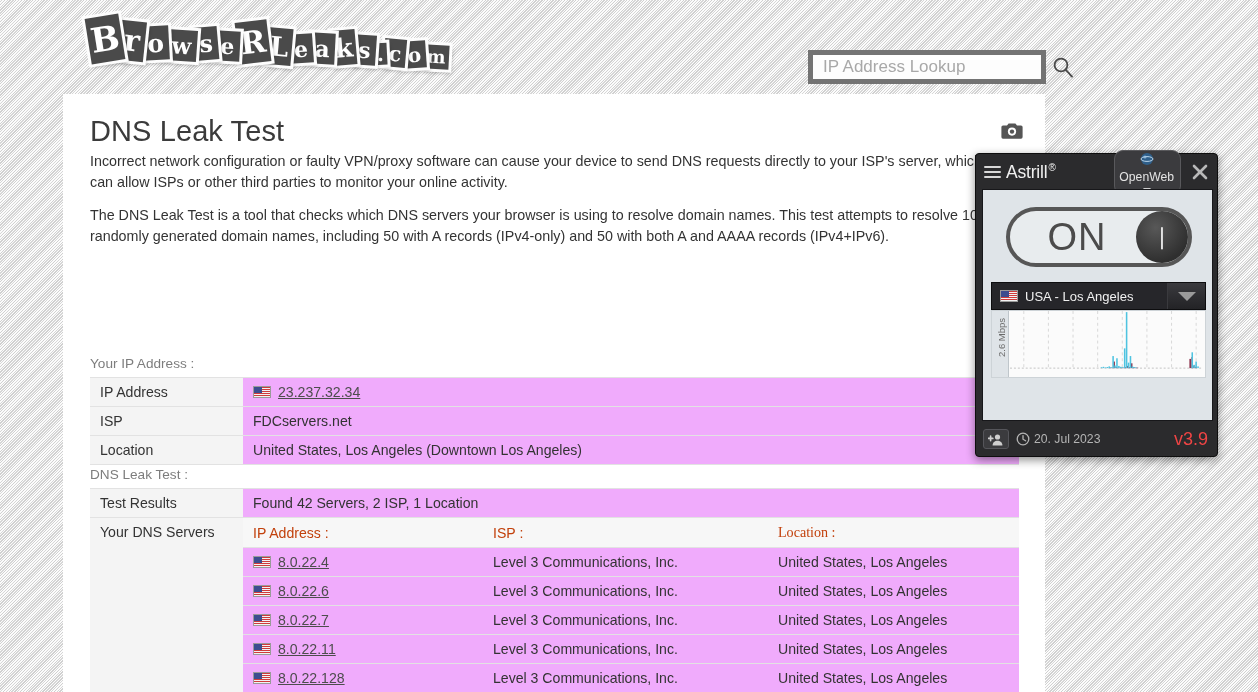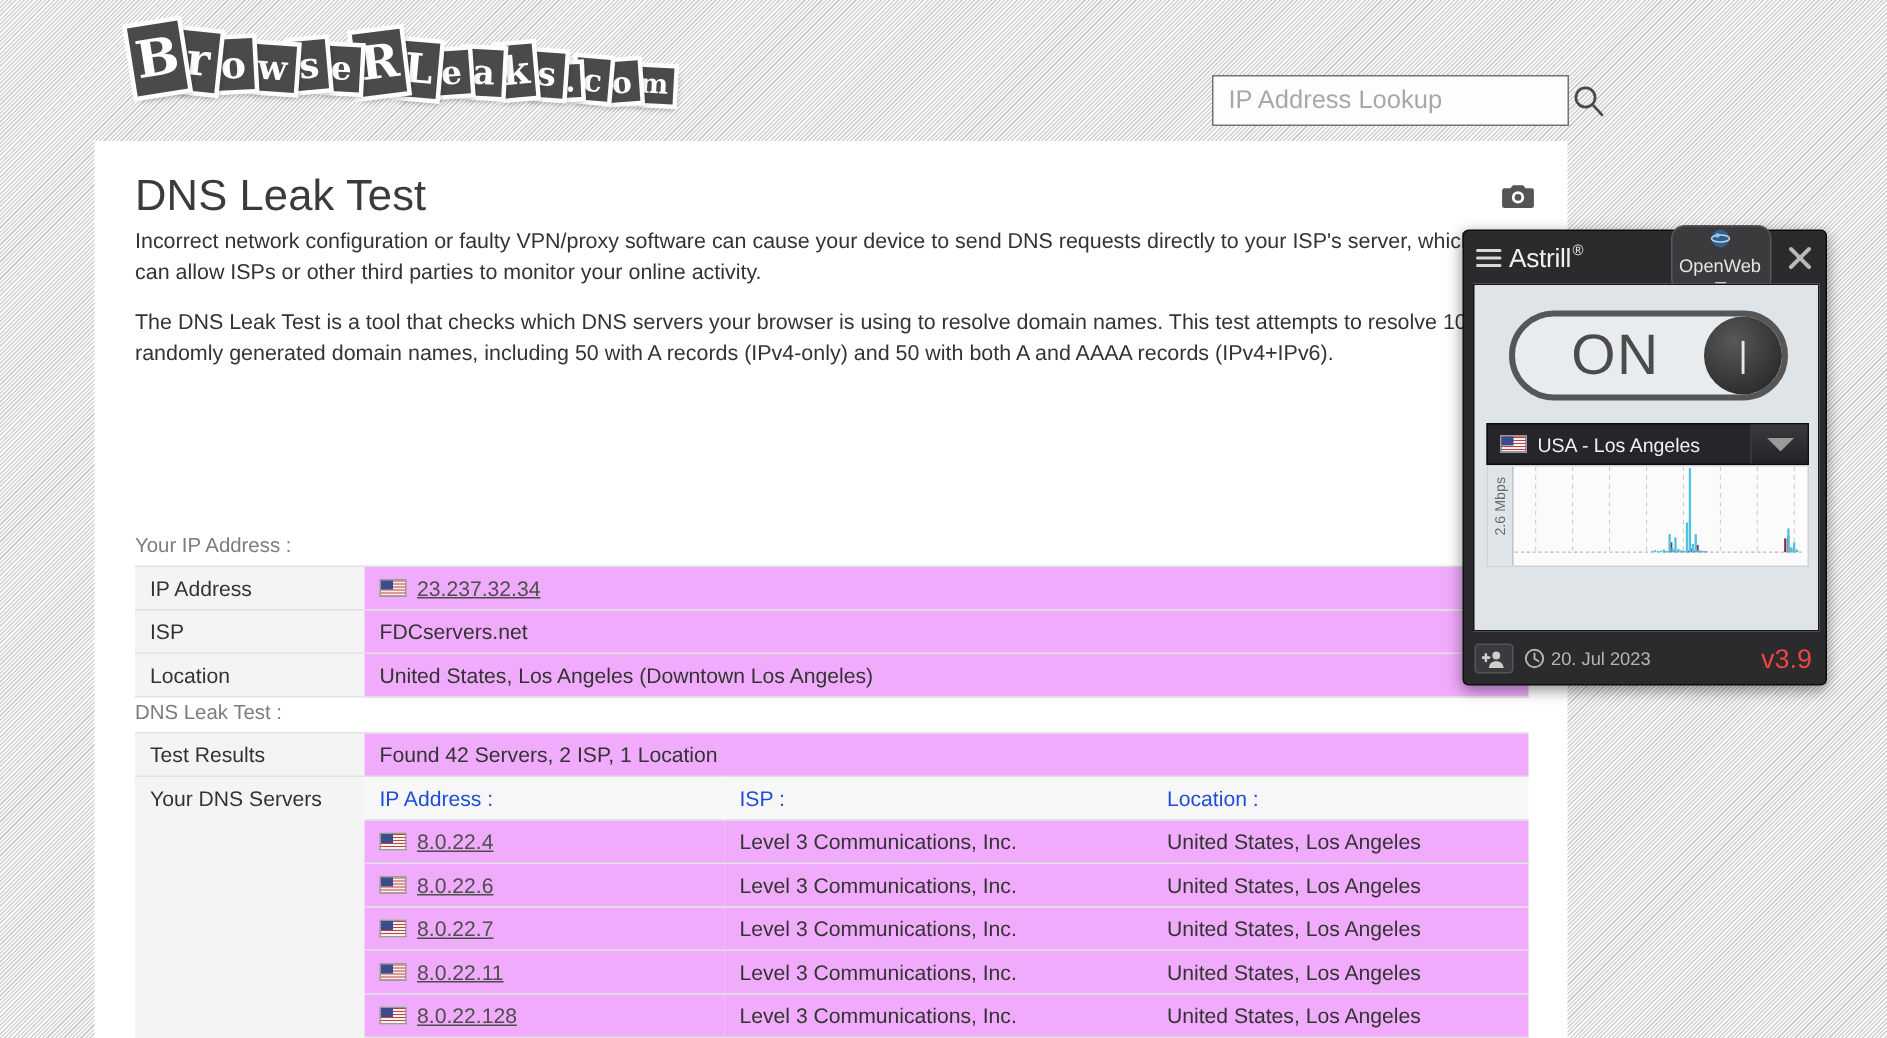--- a/index.html
+++ b/index.html
@@ -44,7 +44,7 @@
     position: absolute; left: 808px; top: 50px;
     width: 238px; height: 34px;
     background: #fdfdfd;
-    border: 1px solid #737373;
+    border: 5px solid #737373;
     display: flex; align-items: center;
   }
   #search-input {

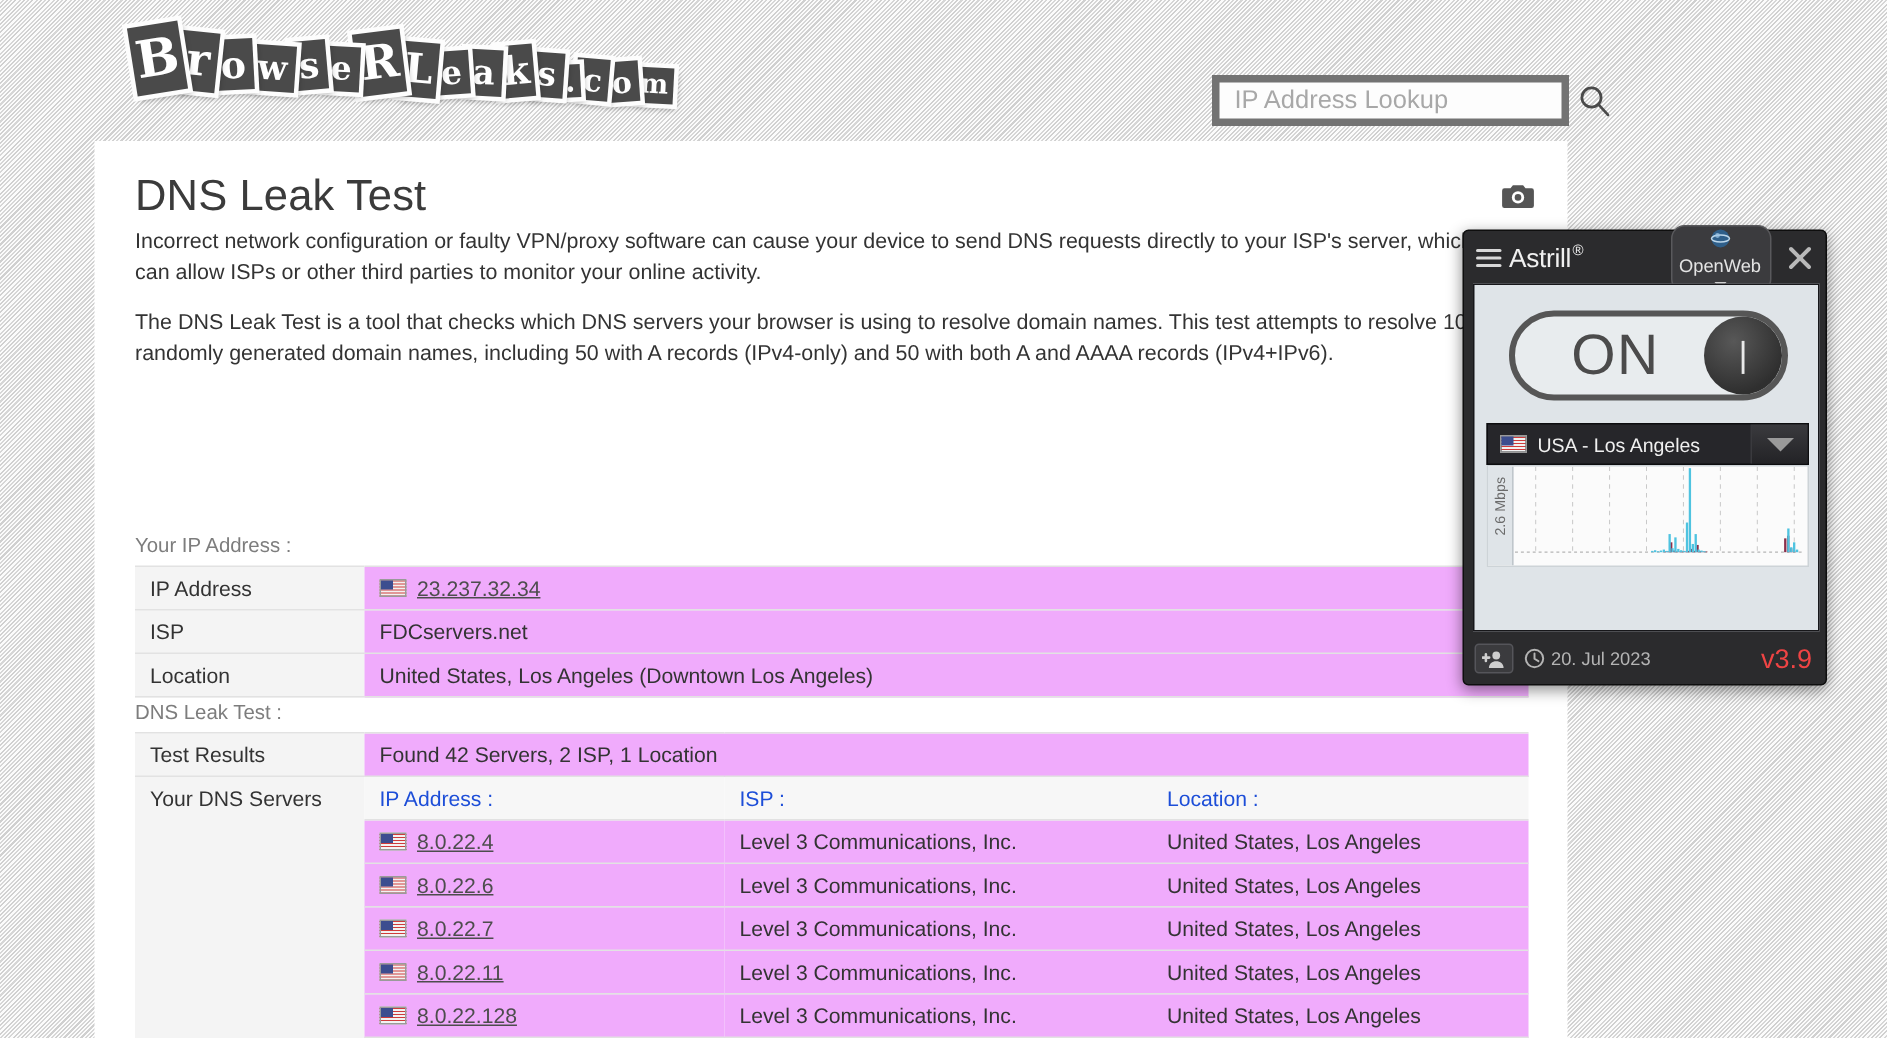--- a/index.html
+++ b/index.html
@@ -101,7 +101,7 @@
   }
   td.k { background: #f4f4f4; color: #333; width: 153px; }
   td.v { background: #f0abfc; }
-  .subhdr td { color: #1d4ed8; background: #f7f7f7; }
+  .subhdr td { color: #c2410c; background: #f7f7f7; }
   .ipcell { display: flex; align-items: center; gap: 7px; }
   .iplink { color: #4d4d4d; text-decoration: underline; cursor: pointer; }
 

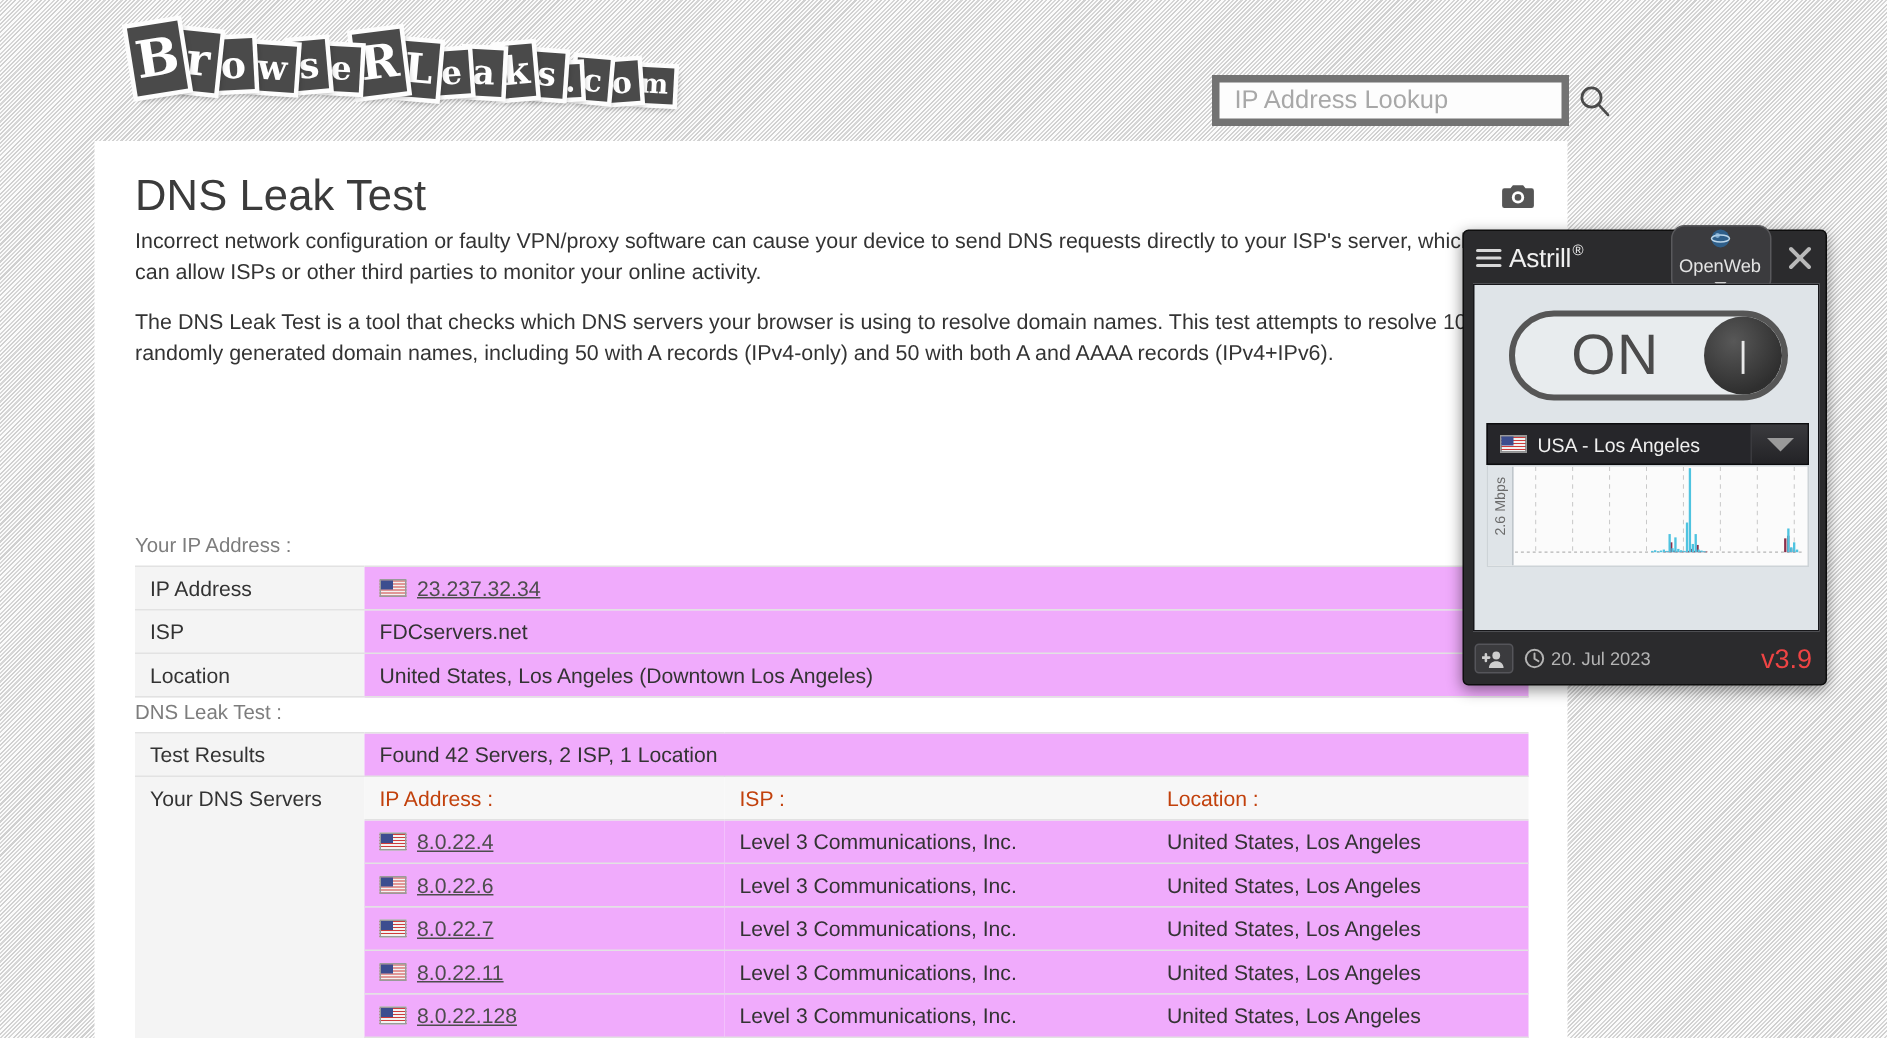--- a/index.html
+++ b/index.html
@@ -345,7 +345,7 @@
           <td class="k" rowspan="10" style="vertical-align: top; background: rgb(244, 244, 244); color: rgb(51, 51, 51);">Your DNS Servers</td>
           <td style="width: 240px;">IP Address :</td>
           <td style="width: 285px;">ISP :</td>
-          <td style="width: auto;">Location :</td>
+          <td style="width: auto; font-family: Liberation Serif, serif;">Location :</td>
         </tr>
         <tr>
           <td class="v">

